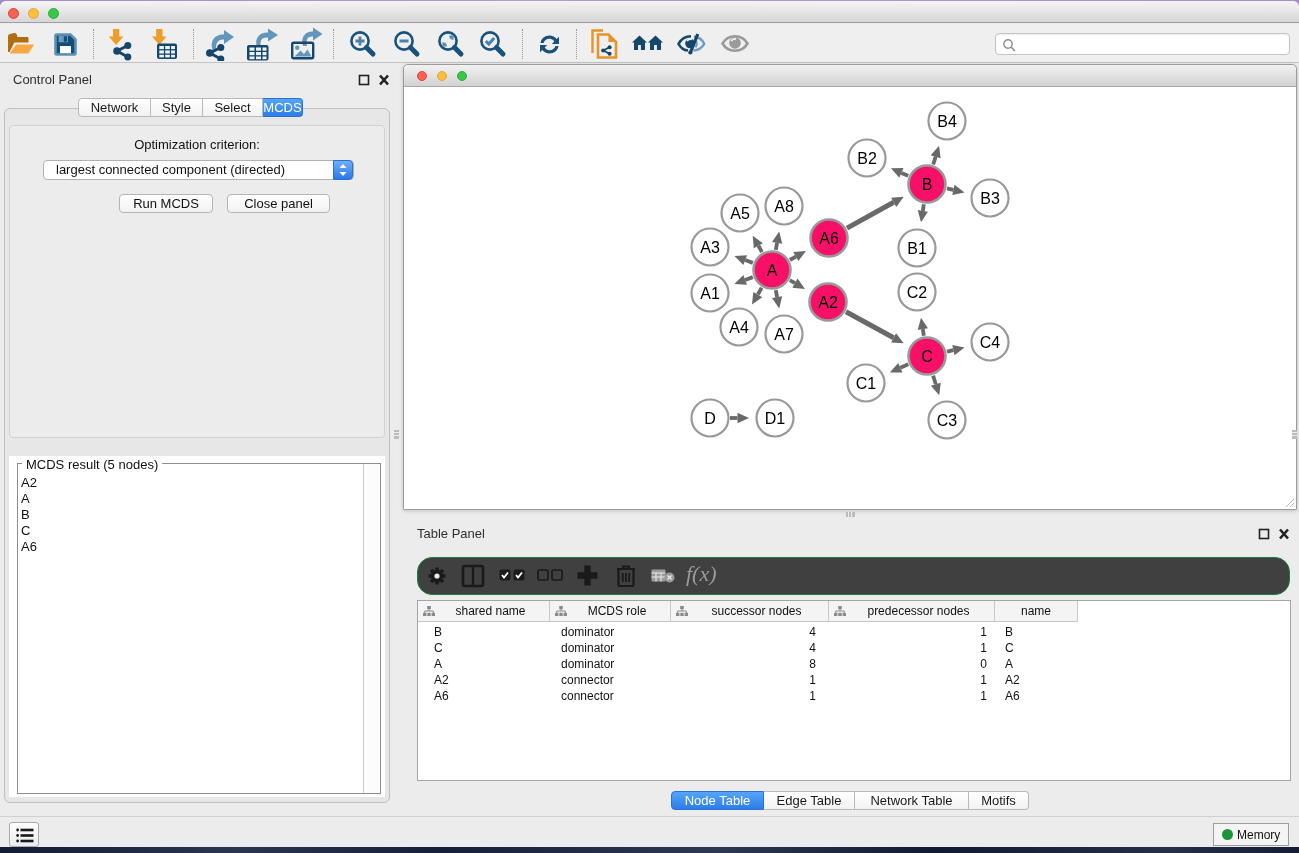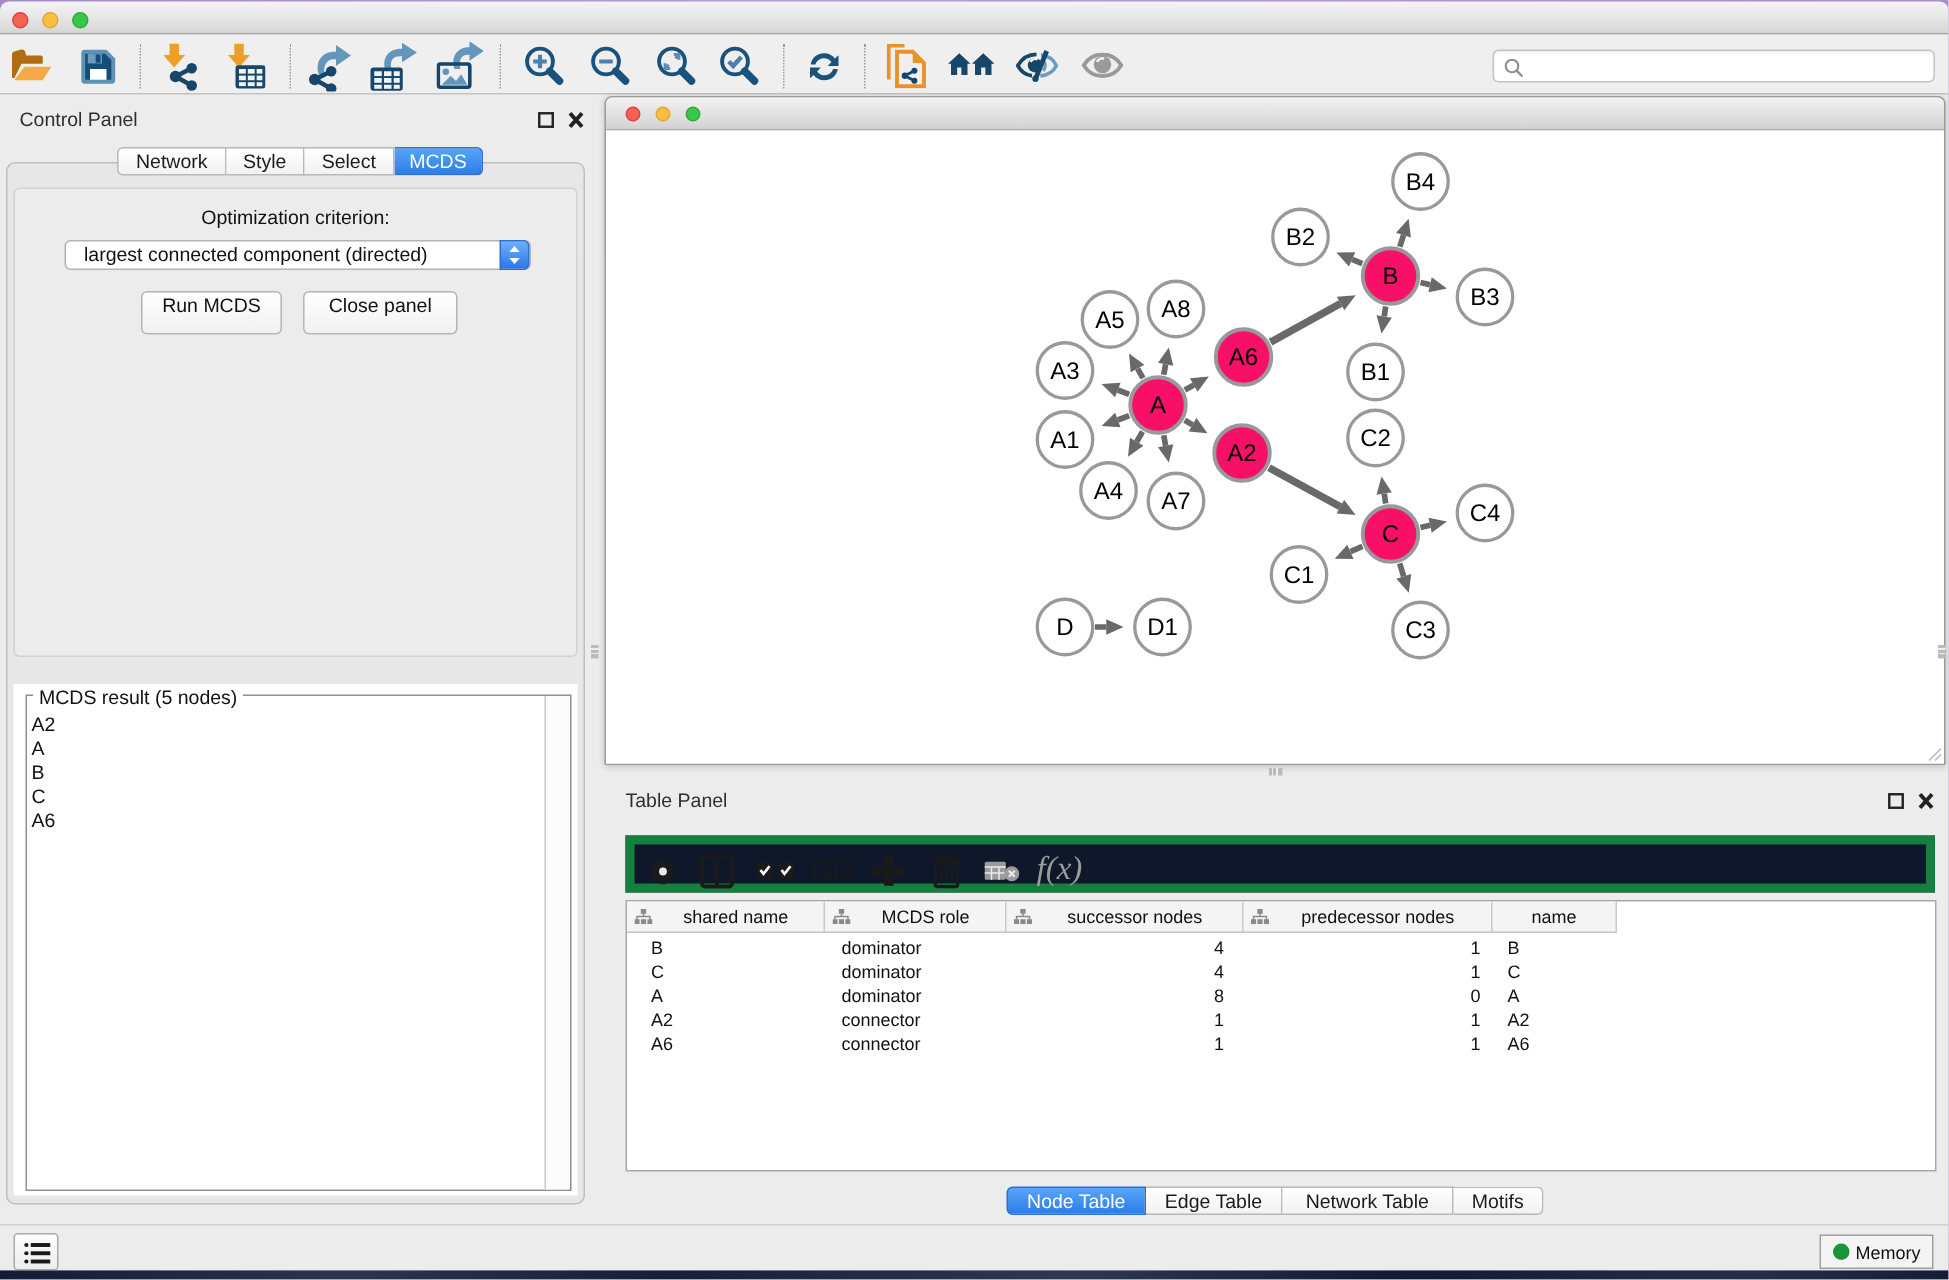--- a/index.html
+++ b/index.html
@@ -228,7 +228,7 @@
     <div class="tab first" style="width:73px">Network</div>
       <div class="tab" style="width:52px">Style</div>
       <div class="tab" style="width:60px">Select</div>
-      <div class="tab sel last" style="width:59px">MCDS</div>
+      <div class="tab sel last" style="width:40px">MCDS</div>
   </div>
   <div id="opt-label">Optimization criterion:</div>
   <div id="opt-select">largest connected component (directed)

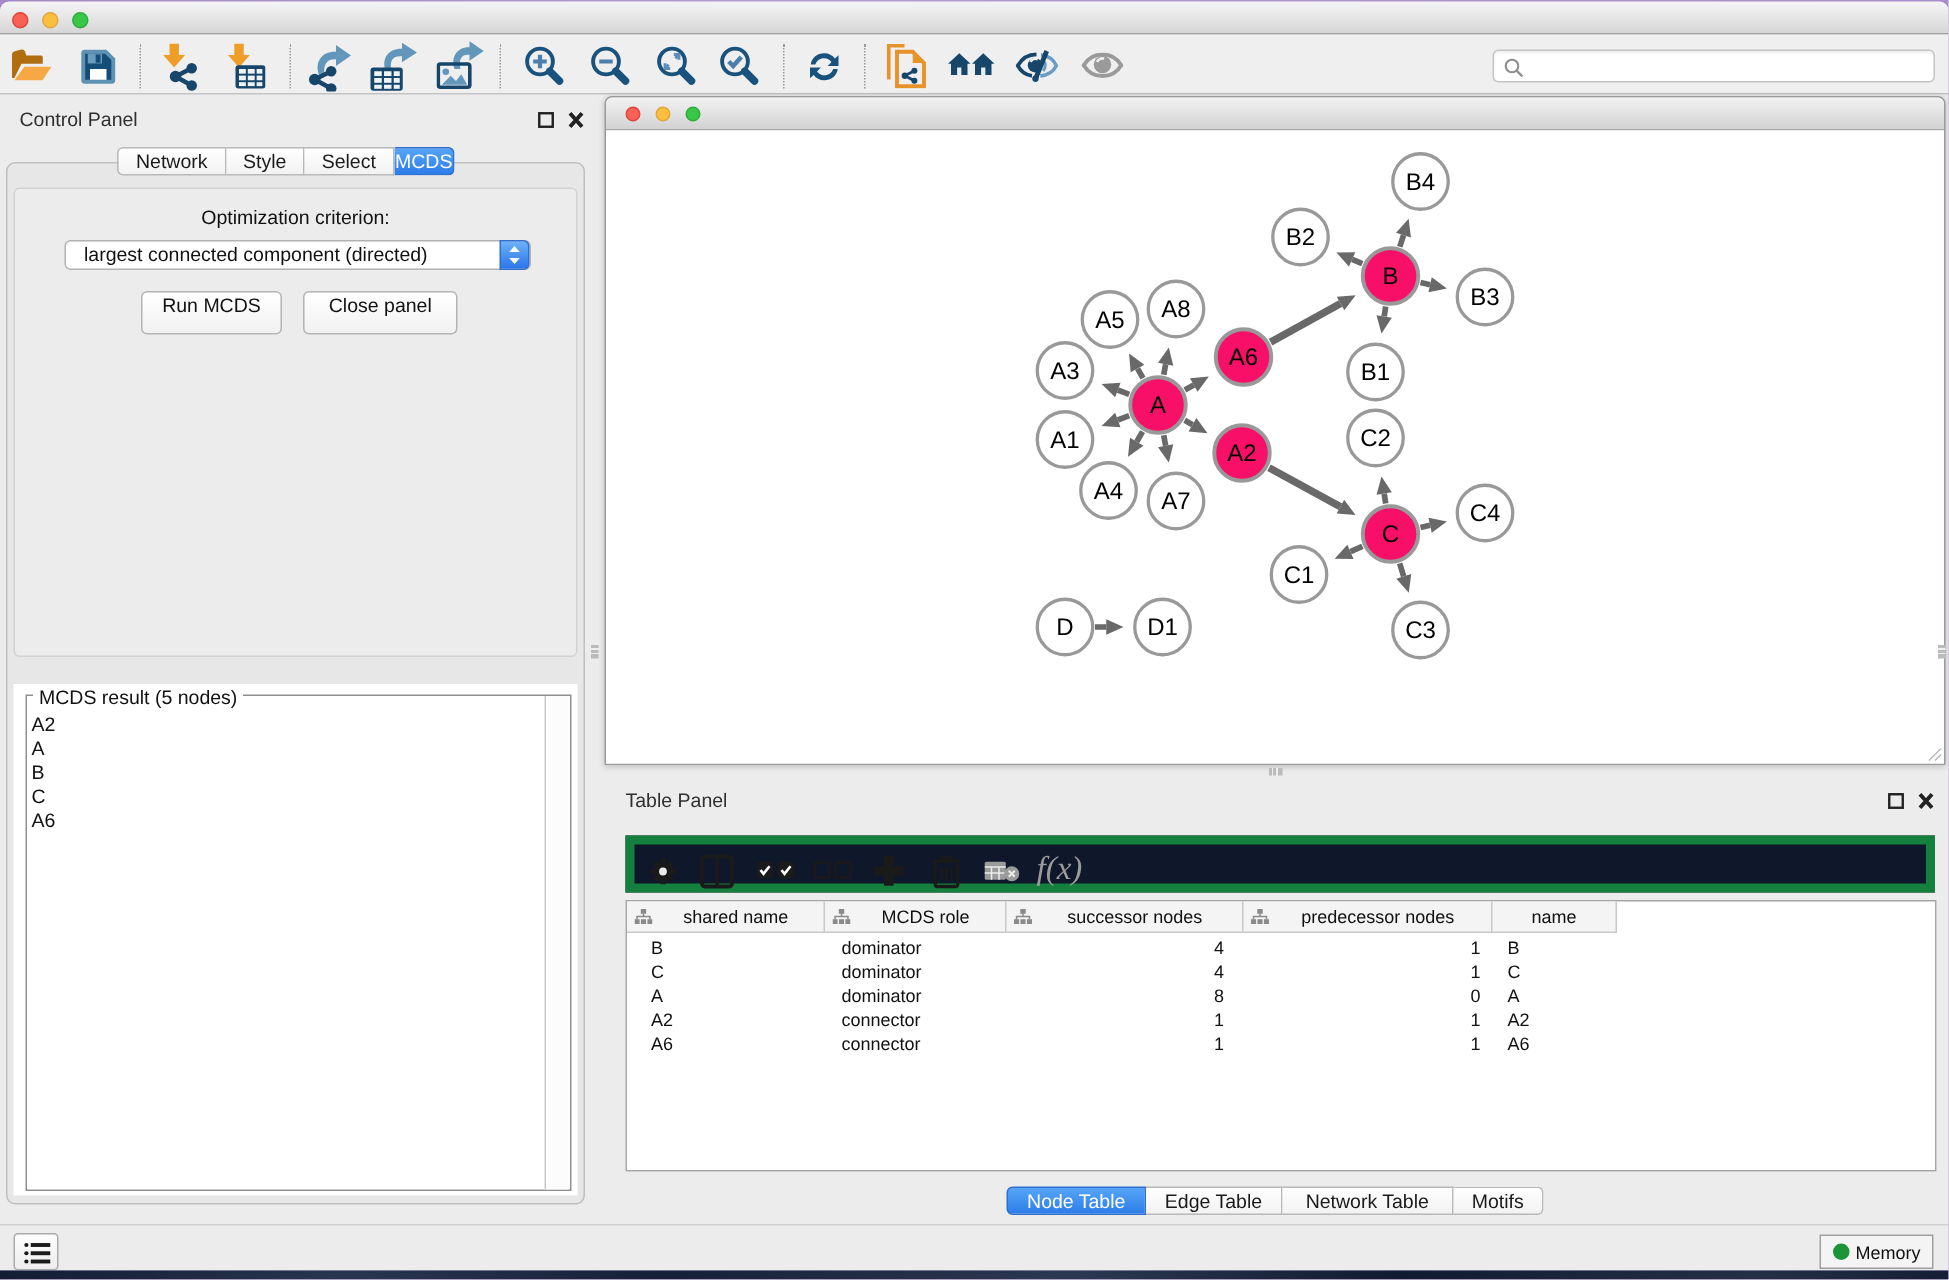--- a/index.html
+++ b/index.html
@@ -35,8 +35,8 @@
   border:1px solid #b2b2b2; border-radius:4px; font-size:13px; color:#111; line-height:18px; padding-left:12px; }
 #opt-stepper { position:absolute; right:0px; top:-1px; width:20px; height:20px;
   background:linear-gradient(180deg,#6cb1f8 0%,#2a77ea 100%); border-radius:0 4px 4px 0; border:1px solid #2e6fd0; }
-.btn { position:absolute; height:29px; background:linear-gradient(180deg,#ffffff,#f1f1f1); border:1px solid #b5b5b5;
-  border-radius:4px; font-size:13px; color:#111; text-align:center; line-height:17px; }
+.btn { position:absolute; height:19px; background:linear-gradient(180deg,#ffffff,#f1f1f1); border:1px solid #b5b5b5;
+  border-radius:4px; font-size:13px; color:#111; text-align:center; line-height:17px;margin-left:25px; }
 #mcds-white { position:absolute; left:9px; top:455px; width:376px; height:341px; background:#fff; }
 #mcds-fs { position:absolute; left:17px; top:462px; width:364px; height:331px; border:1px solid #8f8f8f; }
 #mcds-legend { position:absolute; left:22px; top:456px; background:#fff; padding:0 4px; font-size:13px; color:#111; }

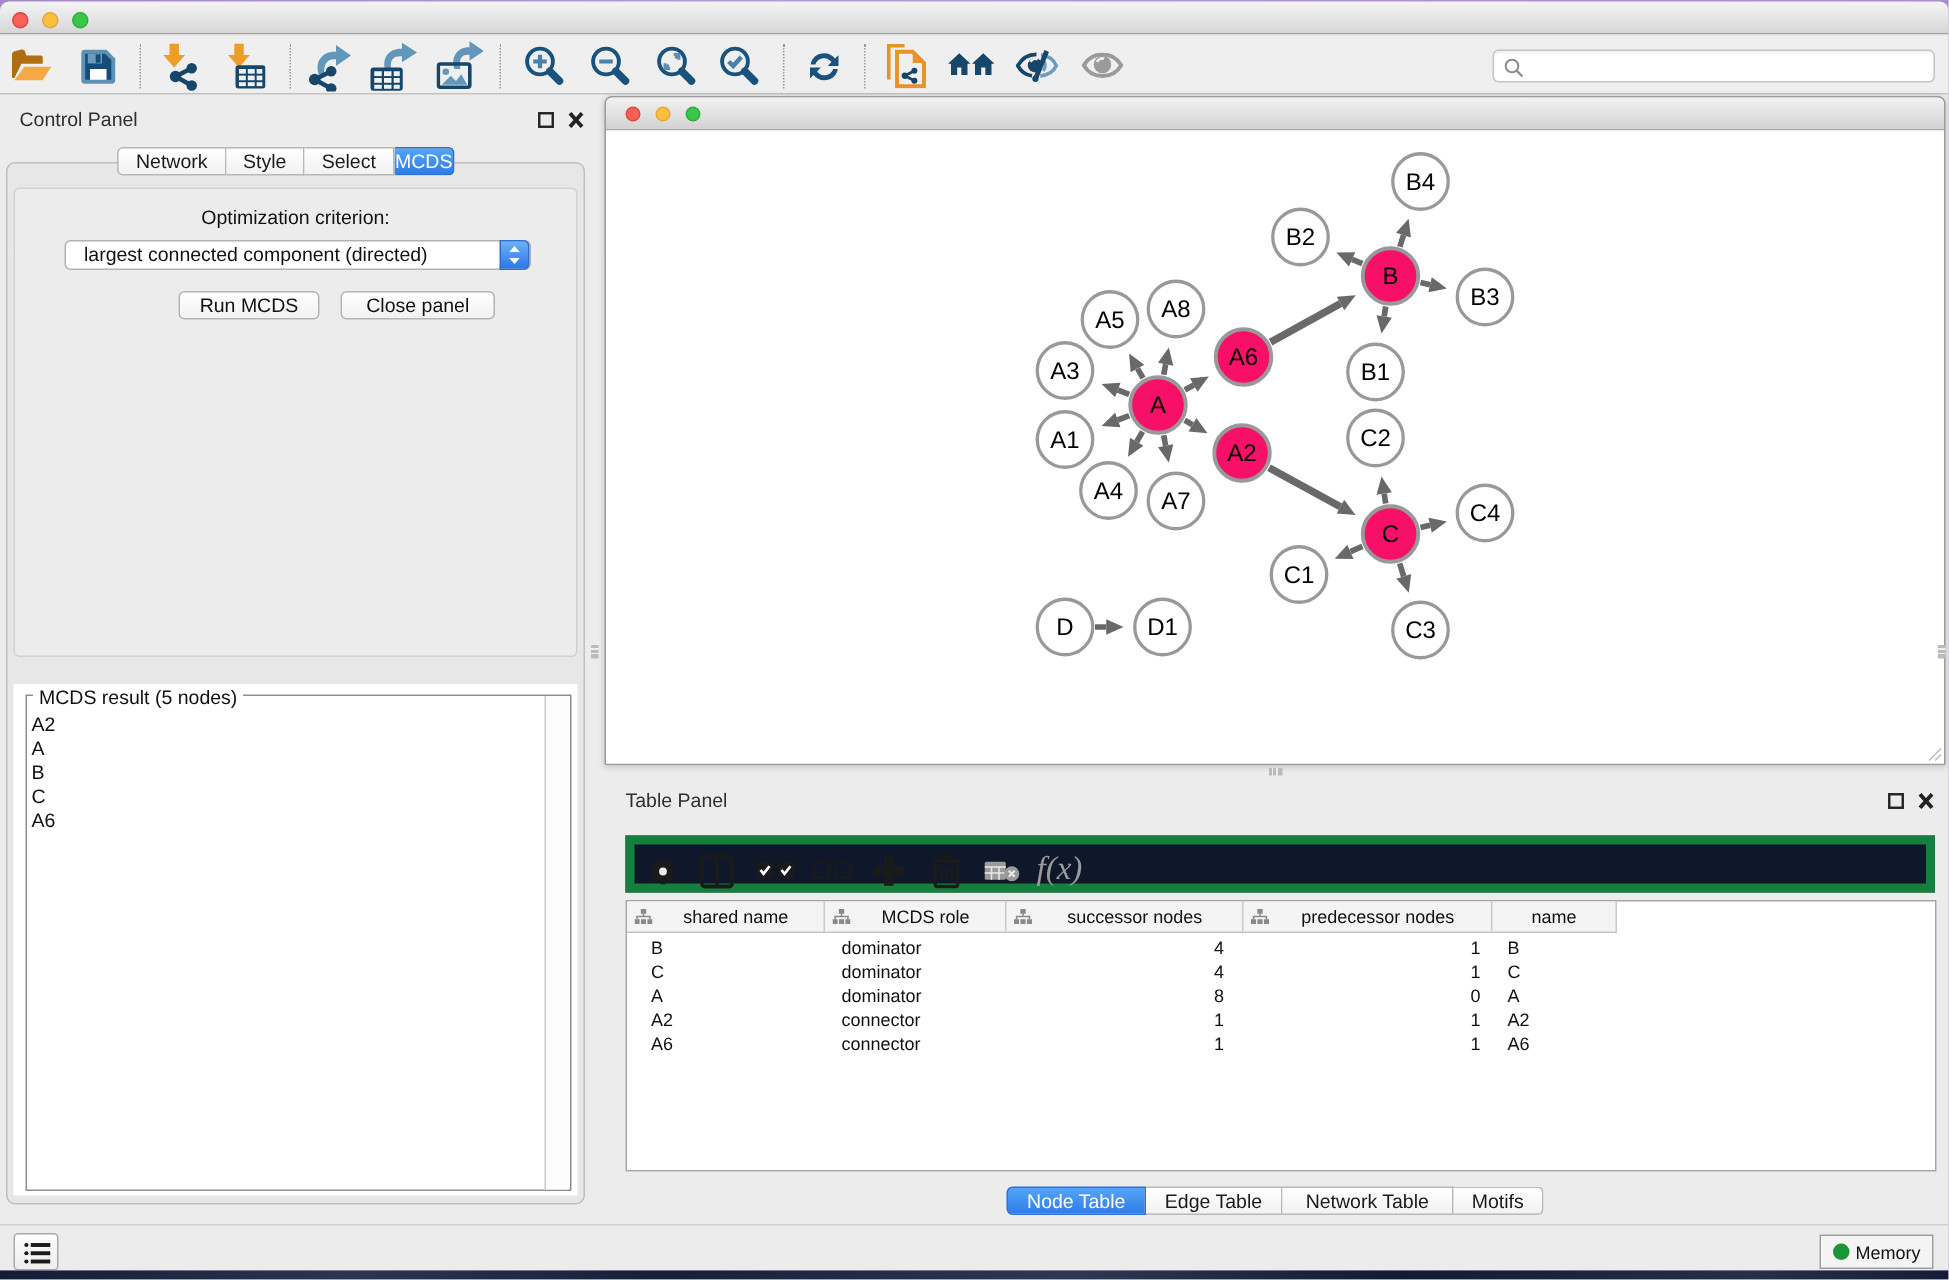--- a/index.html
+++ b/index.html
@@ -52,8 +52,8 @@
 #nw-canvas { position:absolute; left:0; top:23px; width:892px; height:421px; background:#fff; }
 
 #tp-title { position:absolute; left:417px; top:525px; font-size:13px; color:#2f2f2f; }
-#tp-toolbar { position:absolute; left:417px; top:556px; width:873px; height:38px; background:#0f172a;
-  border:6px solid #15803d; border-radius:0; }
+#tp-toolbar { position:absolute; left:417px; top:556px; width:873px; height:38px; background:#404040;
+  border:1px solid #15803d; border-radius:15px; }
 #tp-table { position:absolute; left:417px; top:599px; width:874px; height:181px; background:#fff;
   border:1px solid #a5a5a5;padding-left:25px; }
 #tp-head { position:absolute; left:0; top:0; height:21px; width:660px; background:#f4f4f4;

